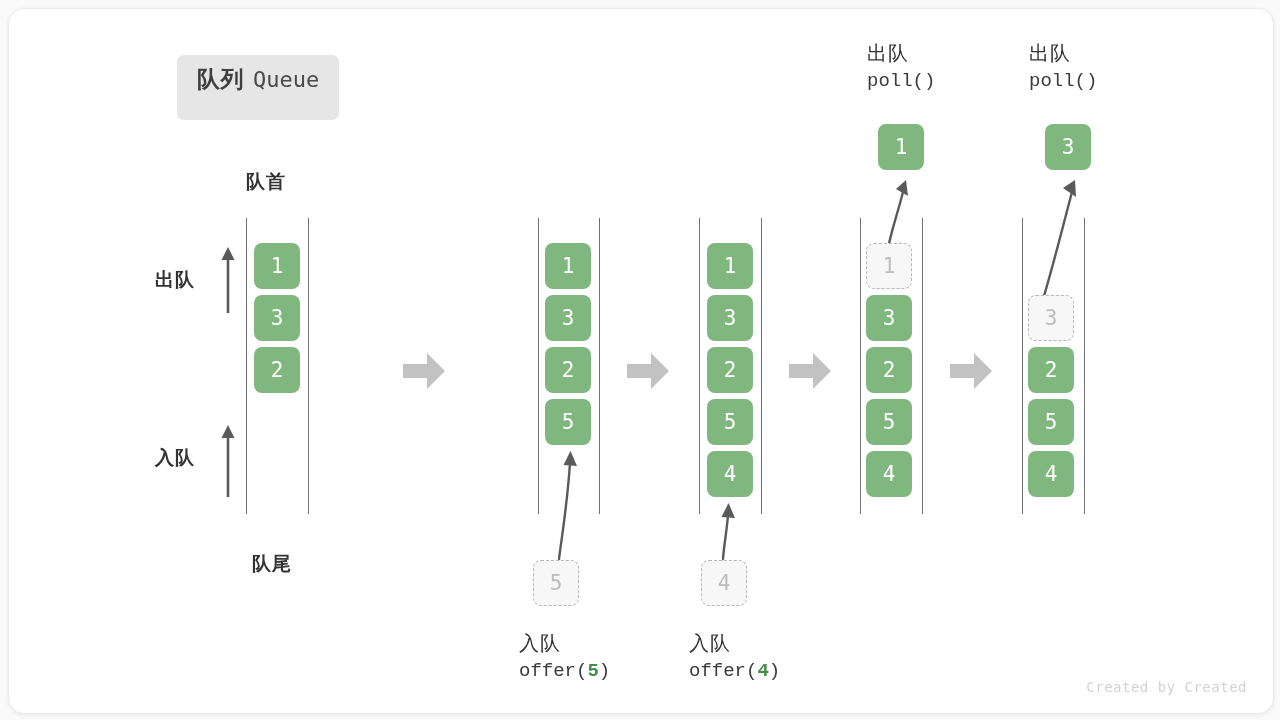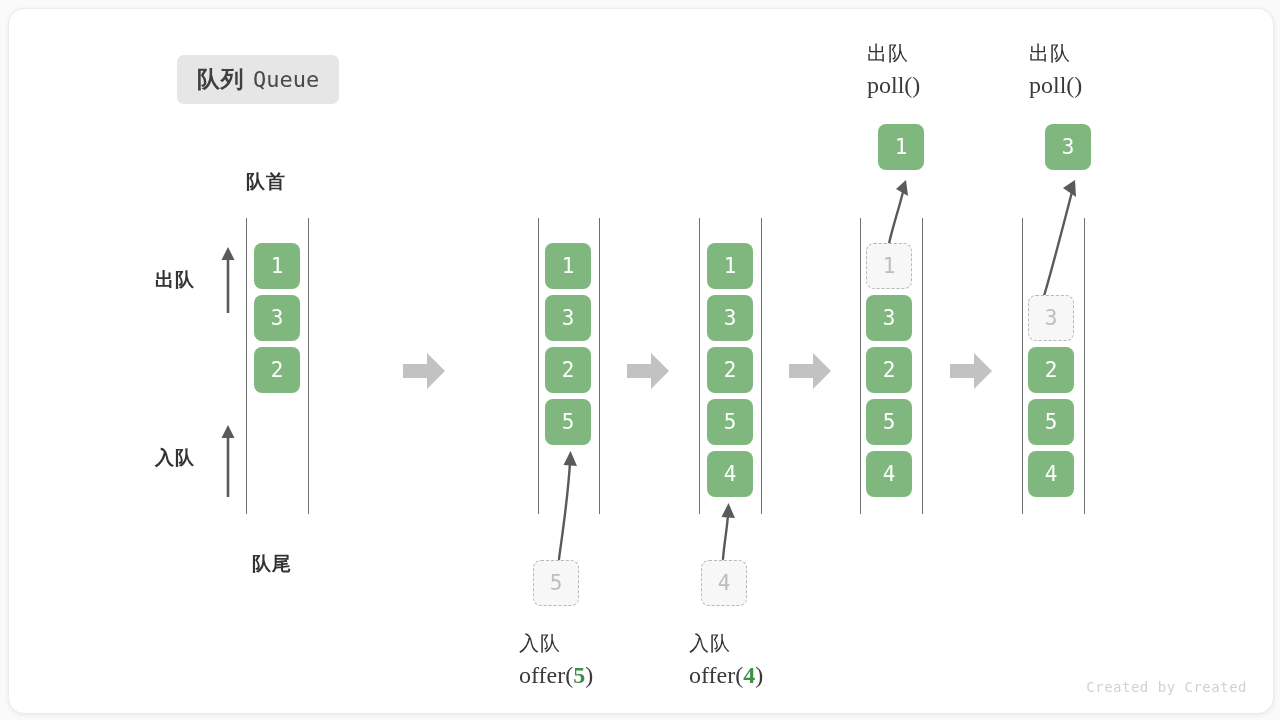--- a/index.html
+++ b/index.html
@@ -31,7 +31,7 @@
   #title-badge {
     left: 168px;
     top: 46px;
-    padding: 9px 20px 9px 20px;
+    padding: 9px 20px 25px 20px;
     background: #e6e6e6;
     border-radius: 7px;
     display: flex;

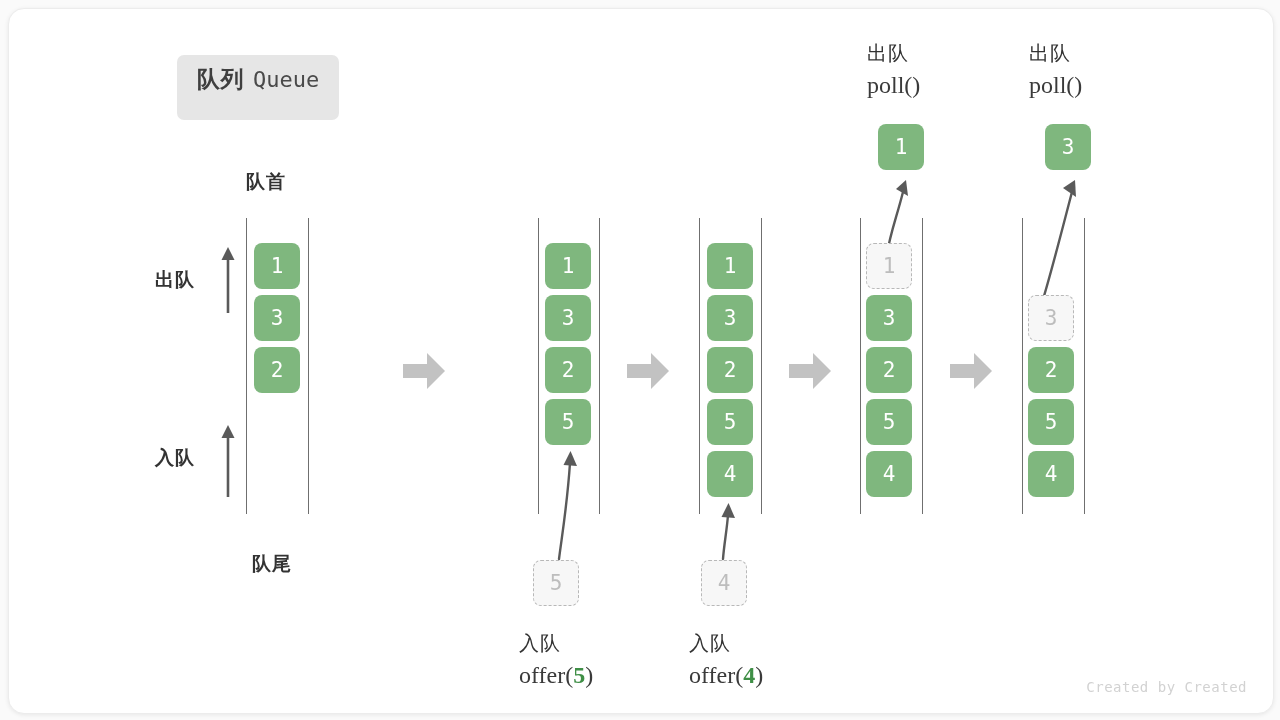--- a/index.html
+++ b/index.html
@@ -118,8 +118,8 @@
   }
   .op-caption .code {
     display: block;
-    font-family: Liberation Serif, serif;
-    font-size: 24px;
+    font-family: Liberation Mono, monospace;
+    font-size: 19px;
     color: #3a3a3a;
   }
   .op-caption .code .arg {

